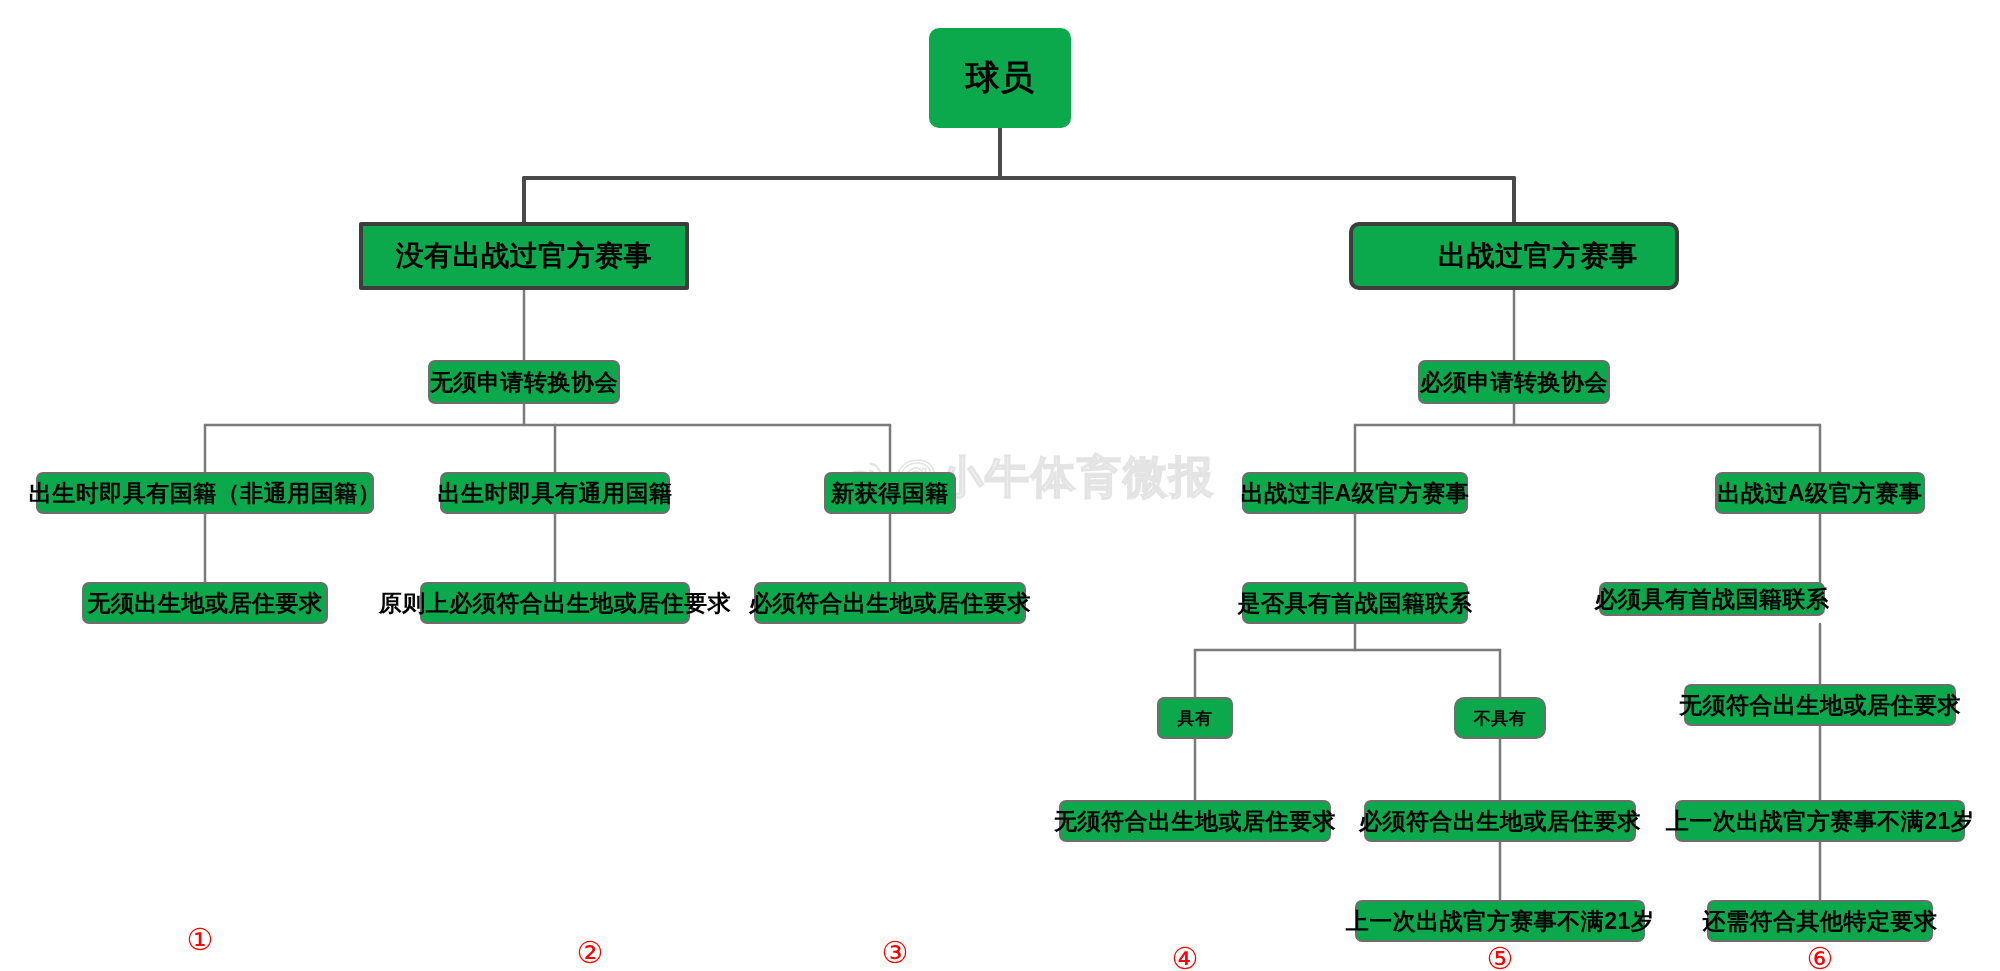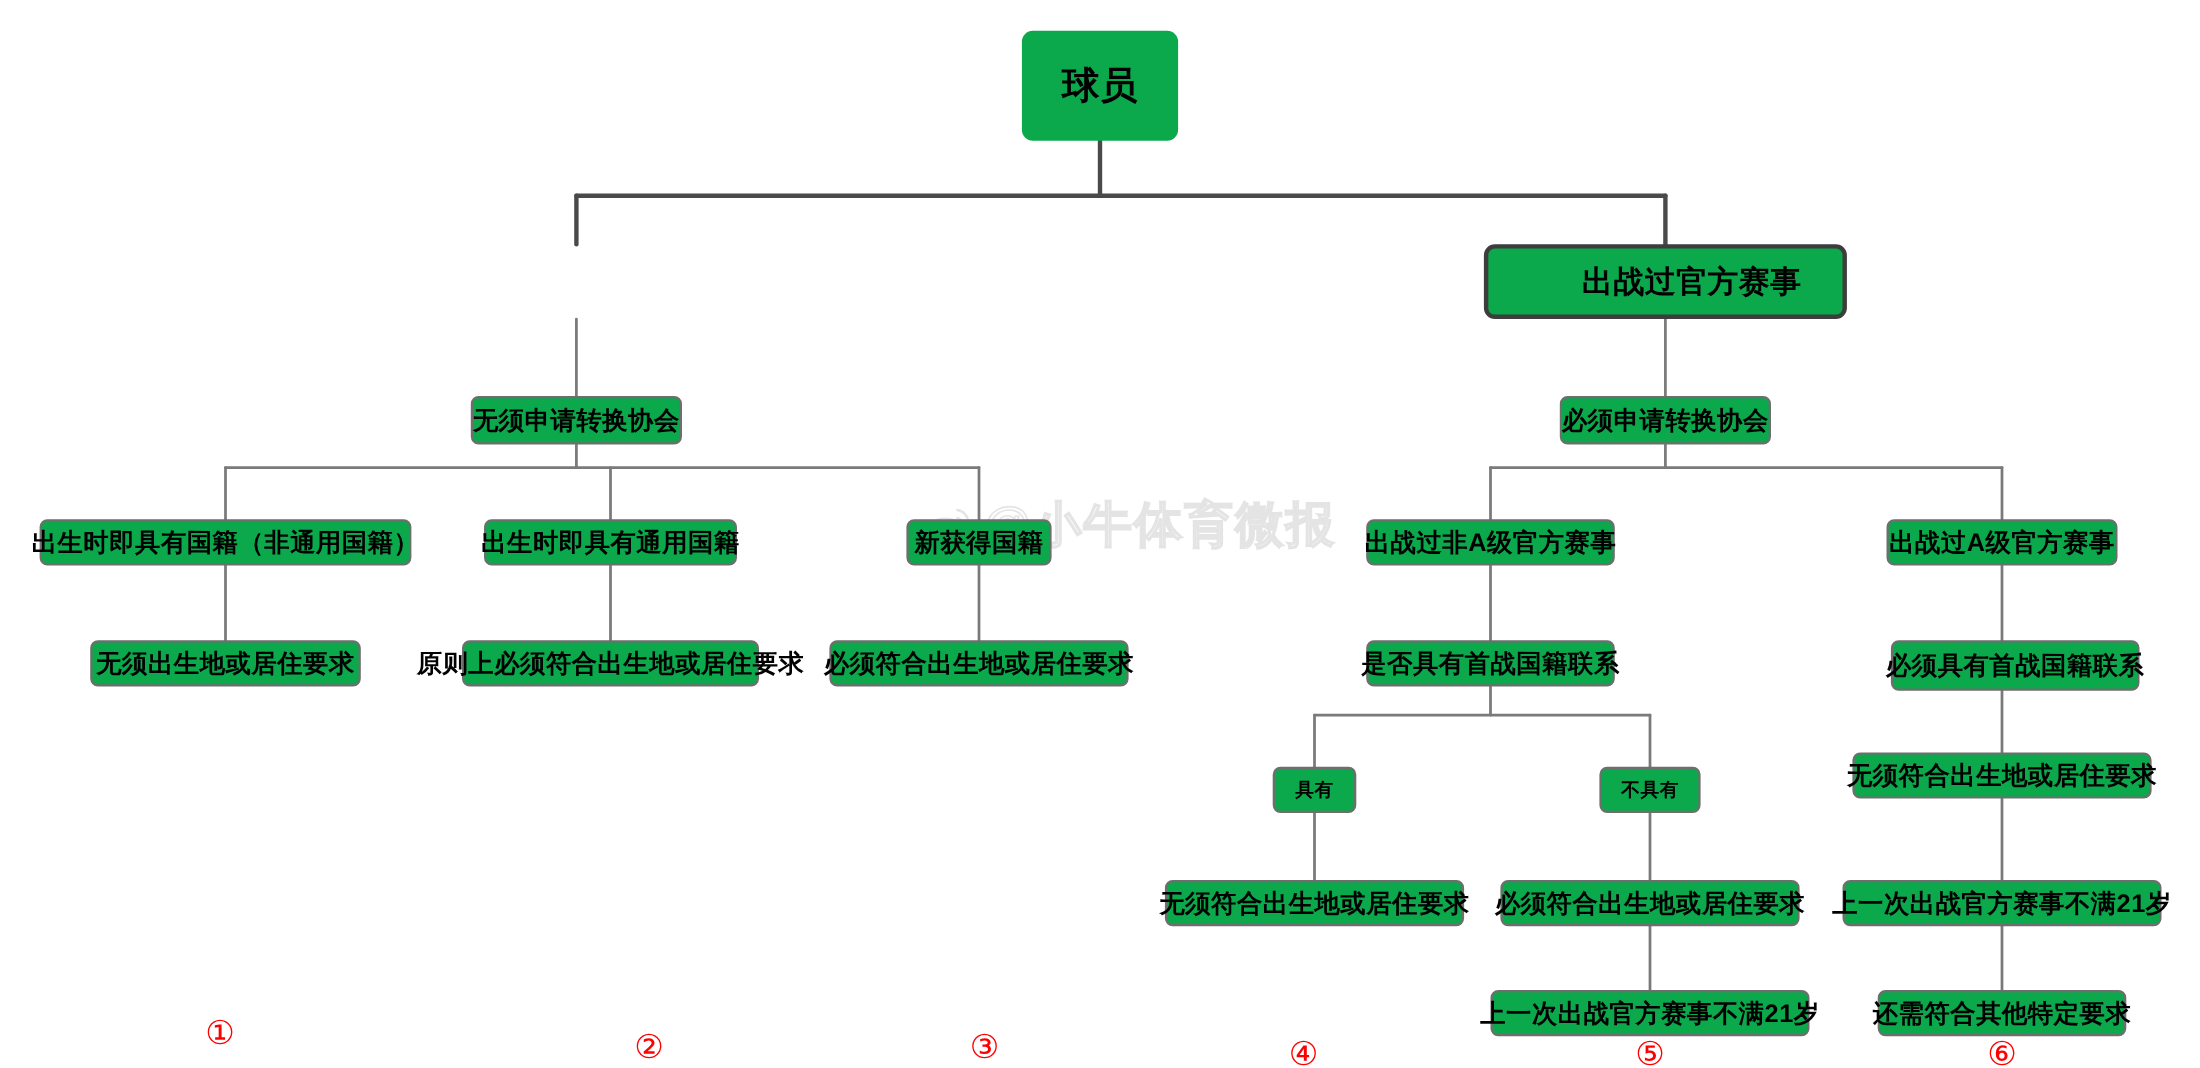--- a/index.html
+++ b/index.html
@@ -168,6 +168,7 @@
 
   <div class="node root" style="left:1000px; top:28px; width:142px; height:100px;">球员</div>
 
+  <div class="node lvl2-sq" style="left:524px; top:222px; width:330px; height:68px;">没有出战过官方赛事</div>
   <div class="node lvl2-rd" style="left:1514px; top:222px; width:330px; height:68px;">出战过官方赛事</div>
 
   <div class="node small" style="left:524px; top:360px; width:192px; height:44px;">无须申请转换协会</div>

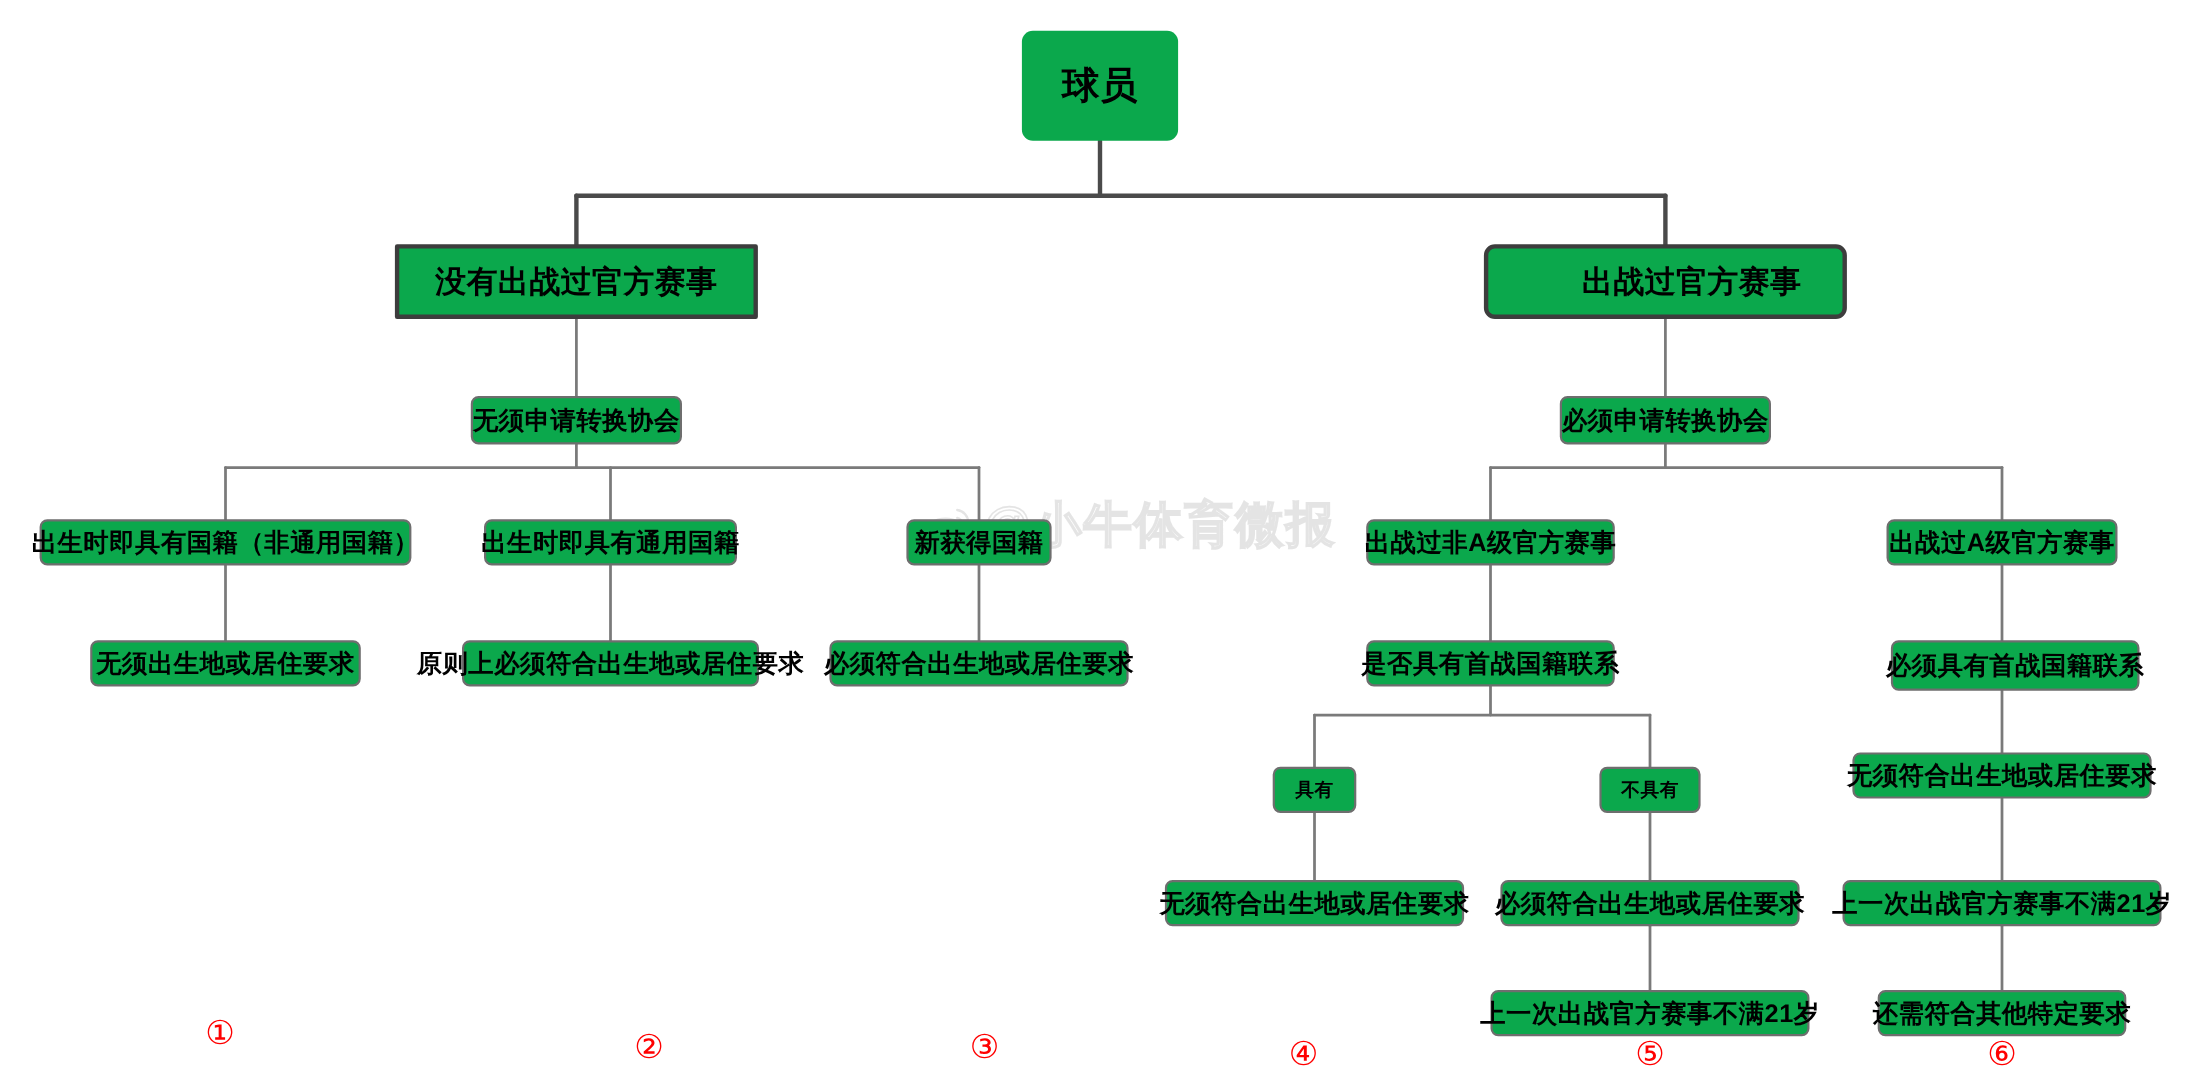--- a/index.html
+++ b/index.html
@@ -186,7 +186,7 @@
   <div class="node small" style="left:1355px; top:472px; width:226px; height:42px;">出战过非A级官方赛事</div>
 
   <div class="node small" style="left:1355px; top:582px; width:226px; height:42px;">是否具有首战国籍联系</div>
-  <div class="node small" style="left:1832px; top:582px; width:226px; height:46px;">必须具有首战国籍联系</div>
+  <div class="node small" style="left:1712px; top:582px; width:226px; height:34px;">必须具有首战国籍联系</div>
 
   <div class="node tiny" style="left:1195px; top:697px; width:76px; height:42px;">具有</div>
   <div class="node tiny" style="left:1500px; top:697px; width:92px; height:42px;">不具有</div>

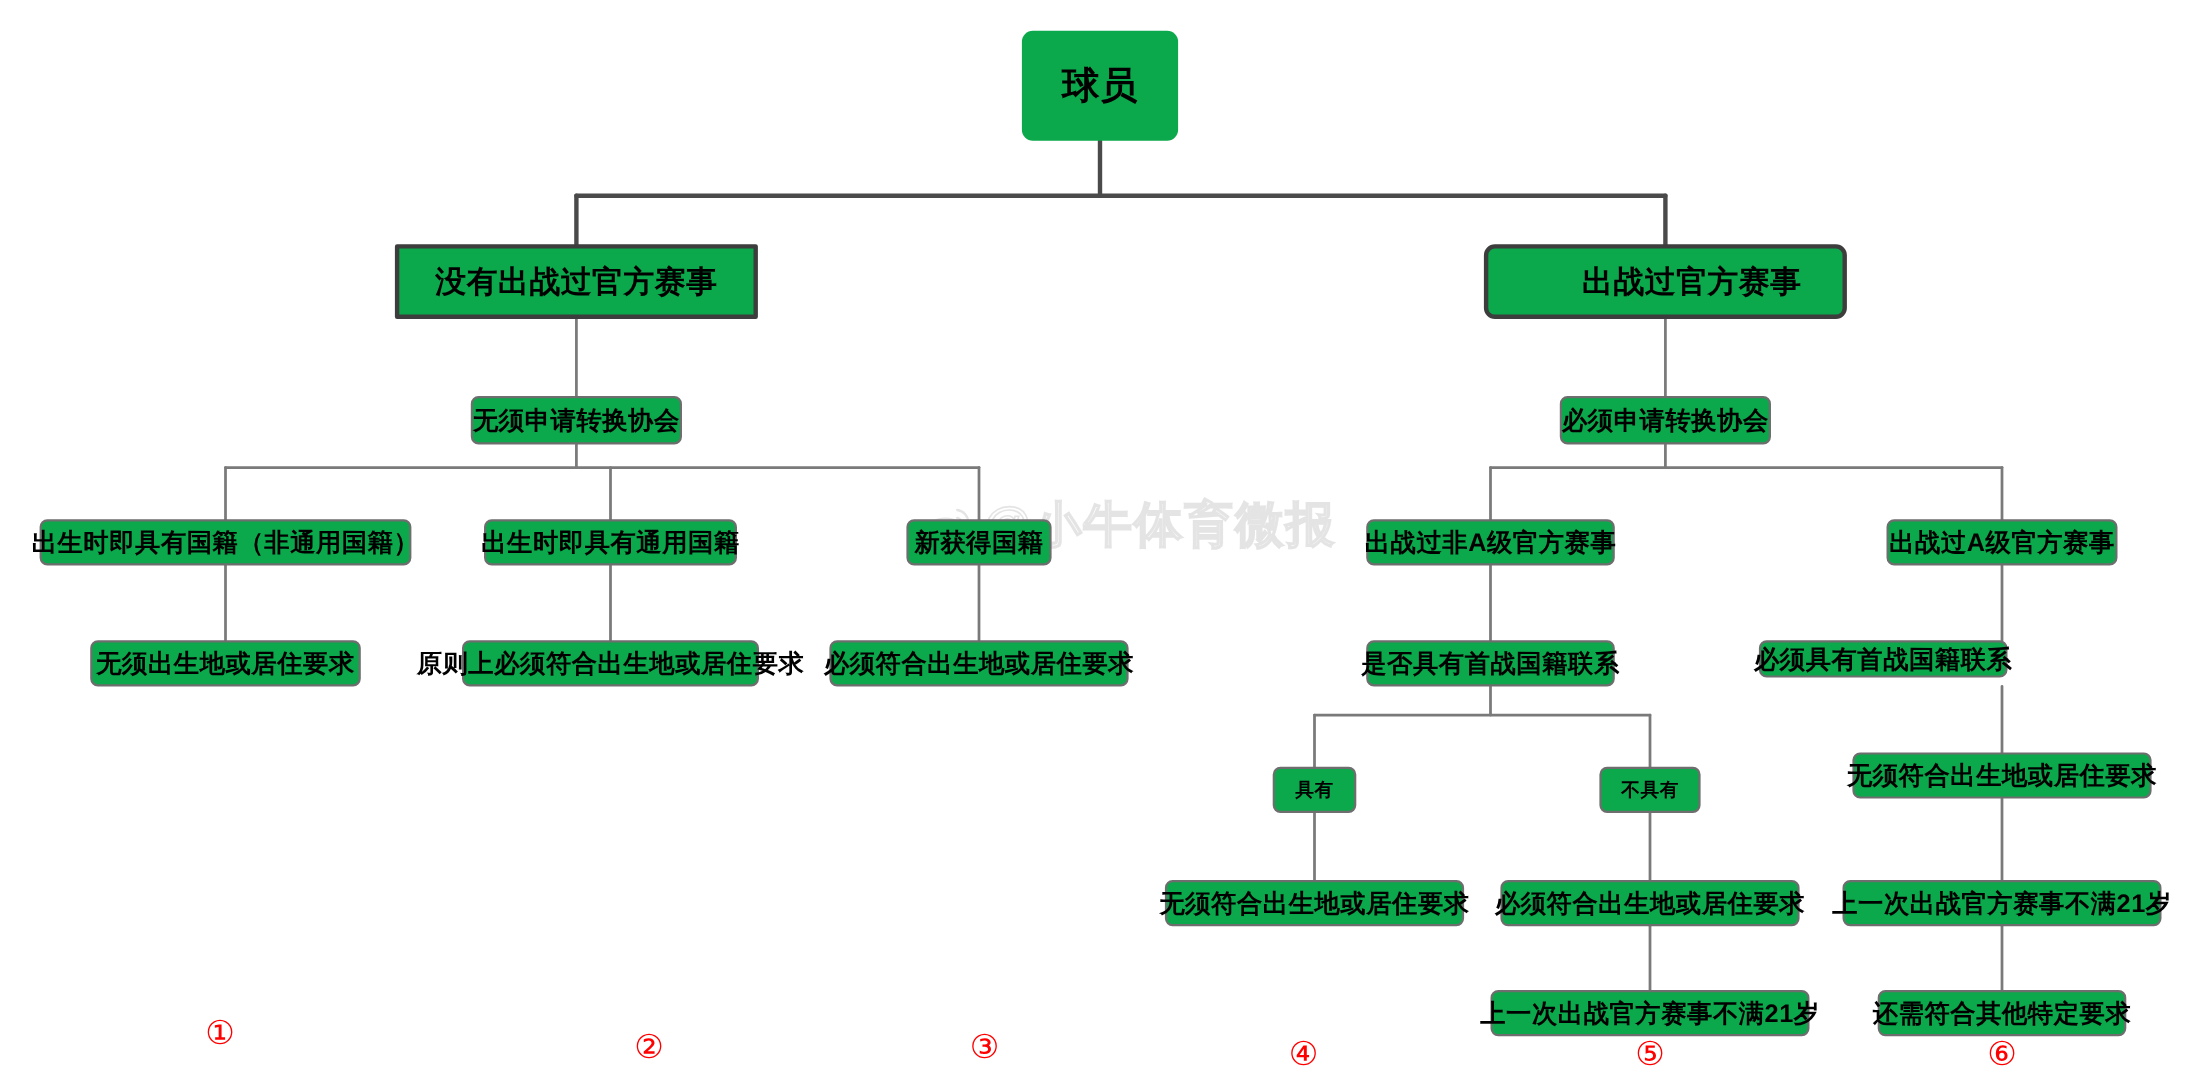--- a/index.html
+++ b/index.html
@@ -189,7 +189,7 @@
   <div class="node small" style="left:1712px; top:582px; width:226px; height:34px;">必须具有首战国籍联系</div>
 
   <div class="node tiny" style="left:1195px; top:697px; width:76px; height:42px;">具有</div>
-  <div class="node tiny" style="left:1500px; top:697px; width:92px; height:42px;">不具有</div>
+  <div class="node tiny" style="left:1500px; top:697px; width:92px; height:42px;border-radius:10px;">不具有</div>
 
   <div class="node small" style="left:1820px; top:684px; width:272px; height:42px;">无须符合出生地或居住要求</div>
 

